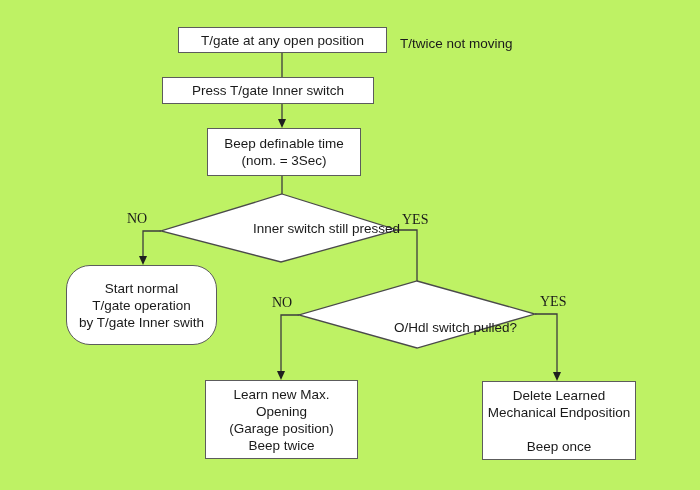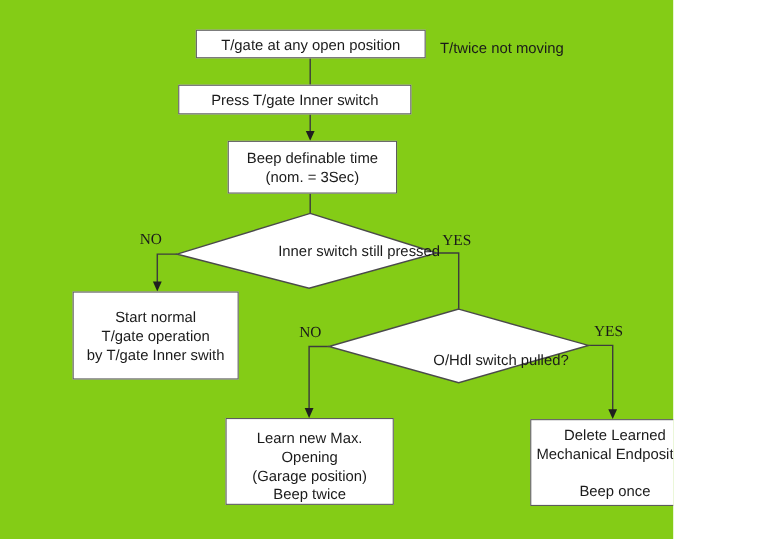--- a/index.html
+++ b/index.html
@@ -9,9 +9,9 @@
   }
   .stage {
     position: relative;
-    width: 612px;
+    width: 700px;
     height: 490px;
-    background: #84cc16;
+    background: #bef264;
     font-family: "Liberation Sans", sans-serif;
     color: #1a1a1a;
     overflow: hidden;

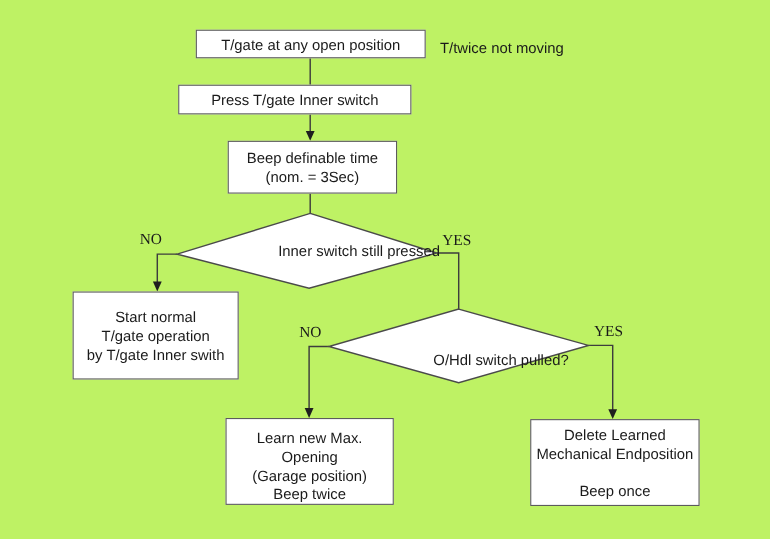--- a/index.html
+++ b/index.html
@@ -102,7 +102,7 @@
   <div class="edge-label" style="left:127px; top:211px;">NO</div>
   <div class="edge-label" style="left:402px; top:212px;">YES</div>
 
-  <div class="node" style="left:66px; top:265px; width:151px; height:80px;">
+  <div class="node" style="left:66px; top:265px; width:151px; height:80px;border-radius:24px;">
     <span class="multiline">Start normal
 T/gate operation
 by T/gate Inner swith</span>

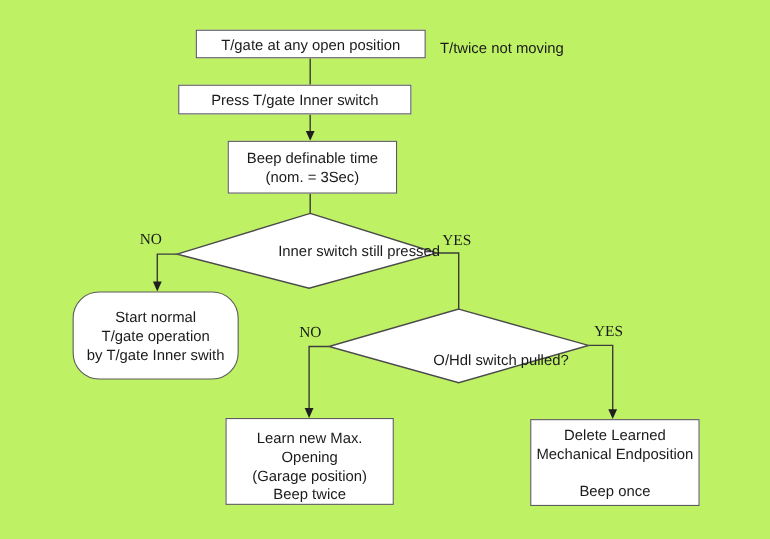--- a/index.html
+++ b/index.html
@@ -112,7 +112,7 @@
   <div class="edge-label" style="left:272px; top:295px;">NO</div>
   <div class="edge-label" style="left:540px; top:294px;">YES</div>
 
-  <div class="node" style="left:205px; top:380px; width:153px; height:79px;align-items:flex-end;">
+  <div class="node" style="left:205px; top:380px; width:153px; height:79px;">
     <span class="multiline">Learn new Max.
 Opening
 (Garage position)

